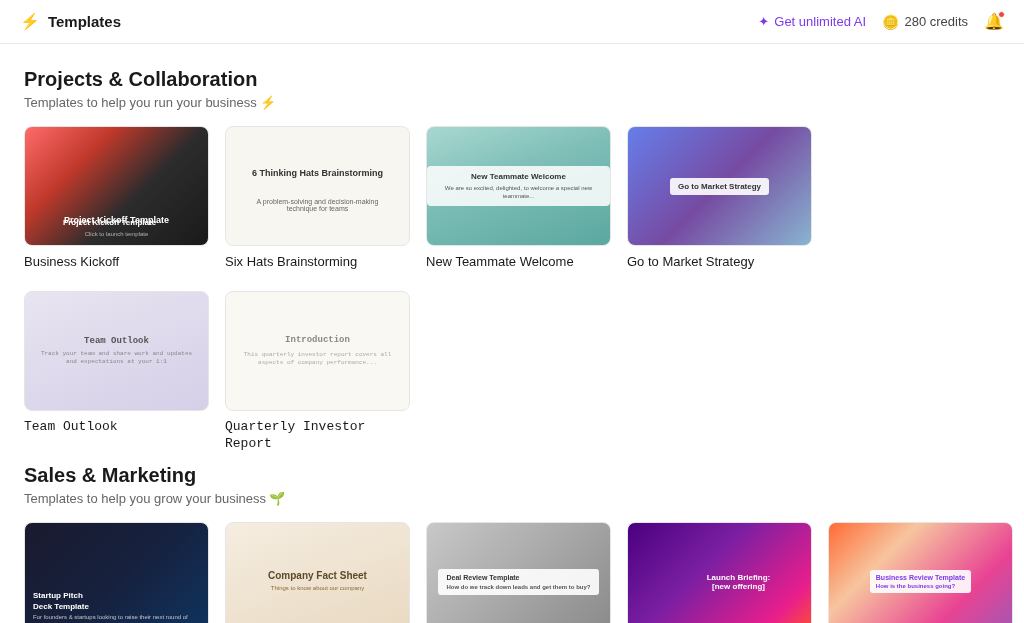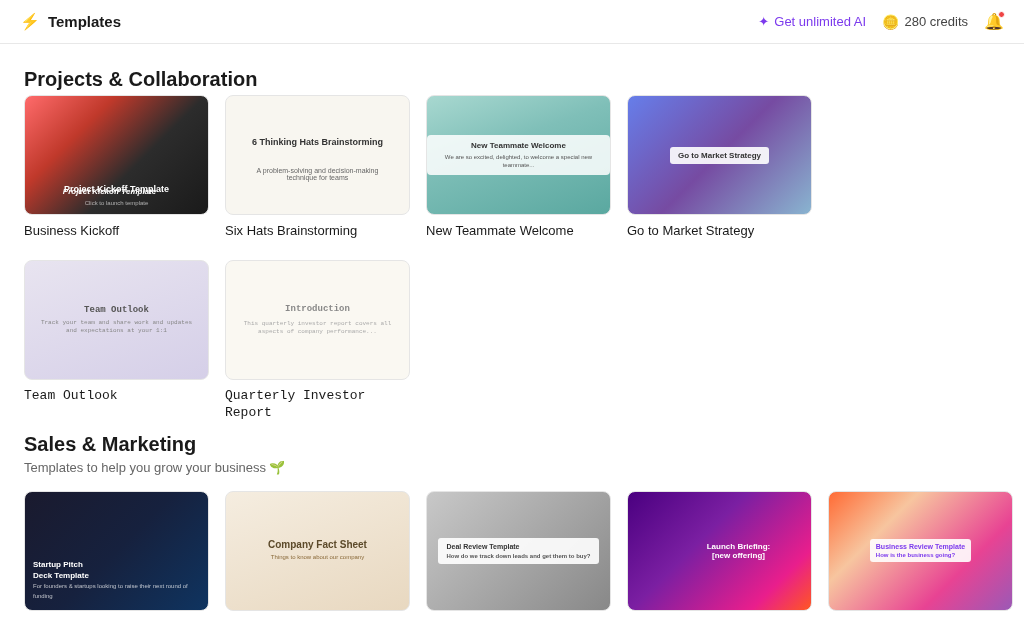--- a/index.html
+++ b/index.html
@@ -143,6 +143,9 @@
 
   <div class="section">
     <div class="section-title">Projects &amp; Collaboration</div>
+    <div class="section-subtitle">
+      Templates to help you run your business <span>⚡</span>
+    </div>
     <div class="template-grid">
 
       <div class="template-card">

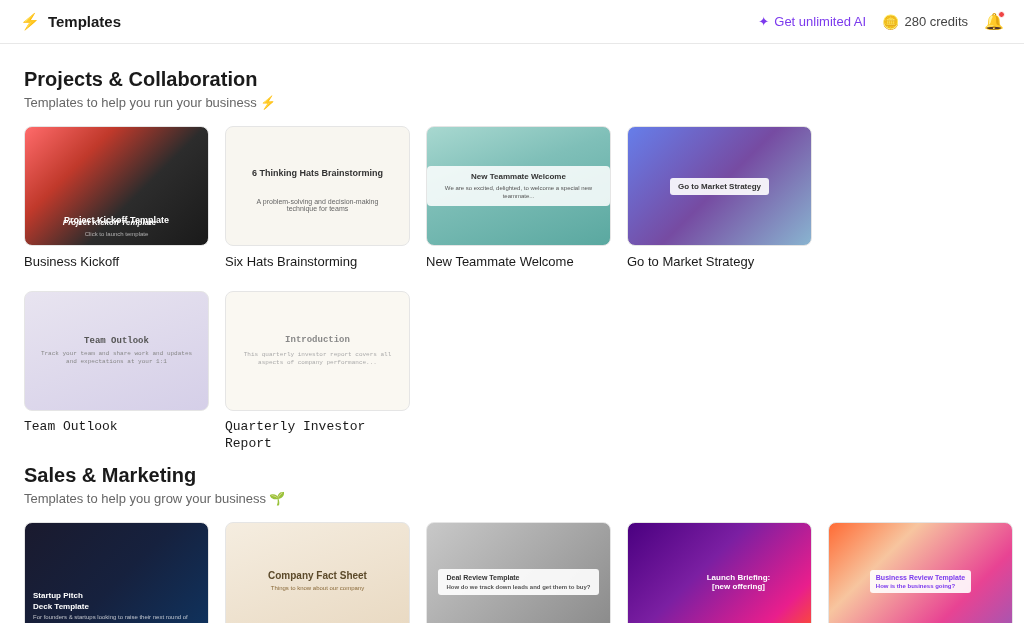--- a/index.html
+++ b/index.html
@@ -150,7 +150,7 @@
 
       <div class="template-card">
         <div class="template-thumb thumb-project-kickoff">
-          <div style="position:absolute;bottom:18px;left:10px;right:24px;text-align:center;color:#fff;font-size:8px;font-weight:700;font-style:italic;">Project Kickoff Template</div>
+          <div style="position:absolute;bottom:18px;left:10px;right:24px;text-align:center;color:#fff;font-size:8px;font-weight:700;">Project Kickoff Template</div>
           <div style="position:absolute;bottom:8px;left:10px;right:10px;text-align:center;color:rgba(255,255,255,0.6);font-size:6px;">Click to launch template</div>
         </div>
         <div class="template-name">Business Kickoff</div>

